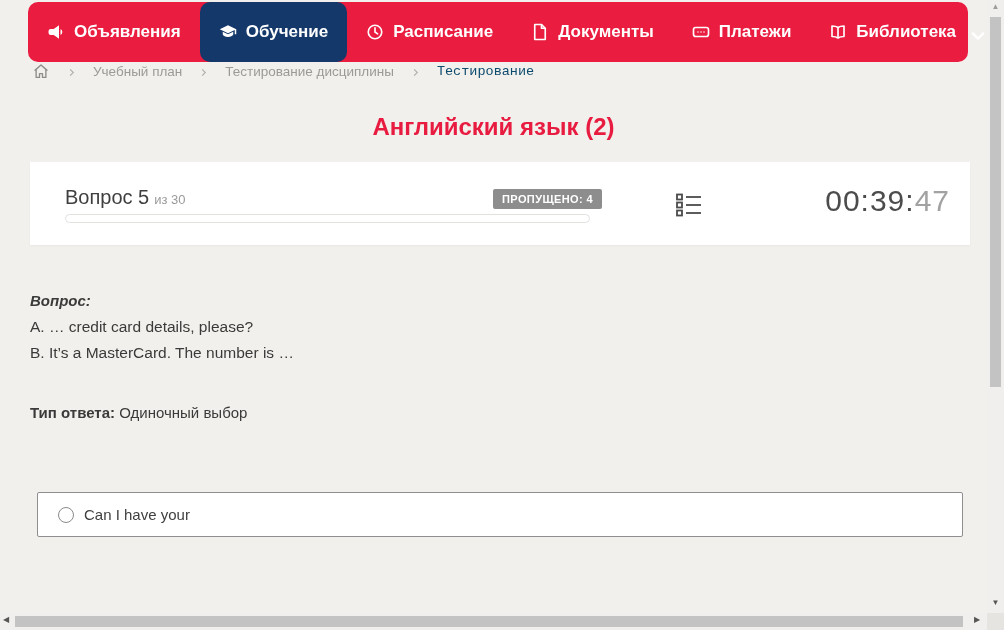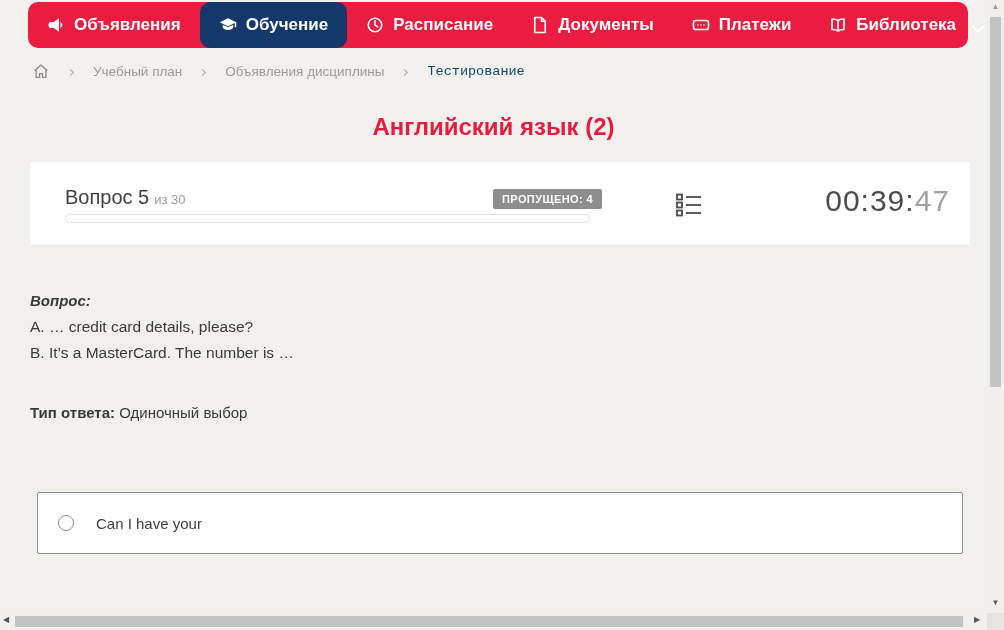--- a/index.html
+++ b/index.html
@@ -9,7 +9,7 @@
   .viewport { position:absolute; inset:0; width:1004px; height:630px; background:#f2f0ec; }
 
   
-  .navbar { position:absolute; left:28px; top:2px; width:940px; height:46px;
+  .navbar { position:absolute; left:28px; top:2px; width:940px; height:60px;
             background:#ea1c40; border-radius:10px; display:flex; align-items:stretch; }
   .nav-item { display:flex; align-items:center; gap:9px; padding:0 19px; color:#ffffff;
               font-size:17px; font-weight:bold; white-space:nowrap; cursor:pointer; border-radius:10px; }

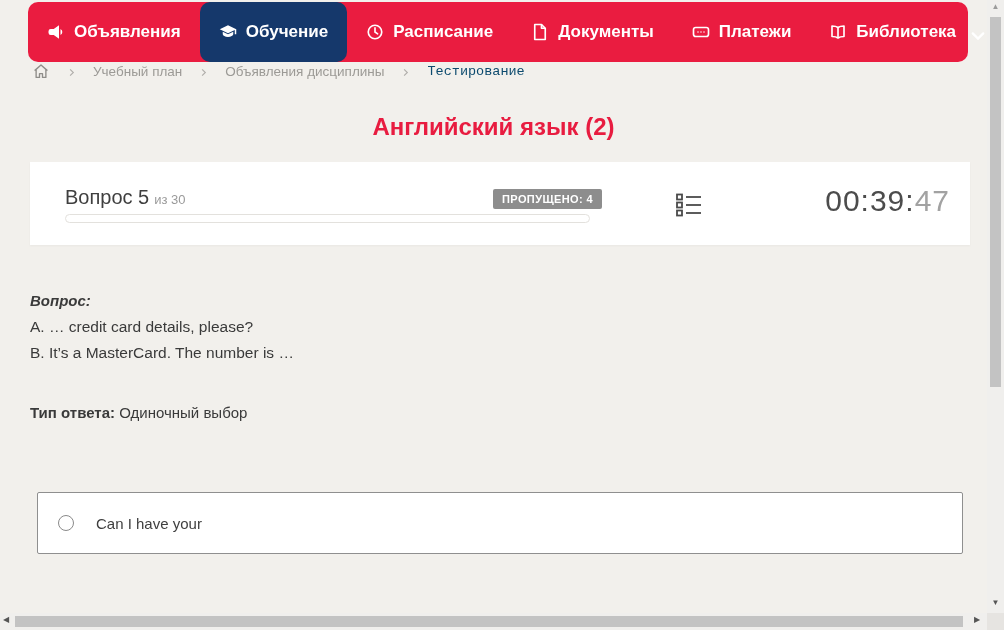--- a/index.html
+++ b/index.html
@@ -155,7 +155,7 @@
           <path d="M9 5l7 7-7 7"></path>
         </svg>
     </span>
-    <span class="crumb">Объявления дисциплины</span>
+    <span class="crumb">Тестирование дисциплины</span>
     <span class="sep">
       <svg viewBox="0 0 24 24" fill="none" stroke="currentColor" stroke-width="2.4">
           <path d="M9 5l7 7-7 7"></path>

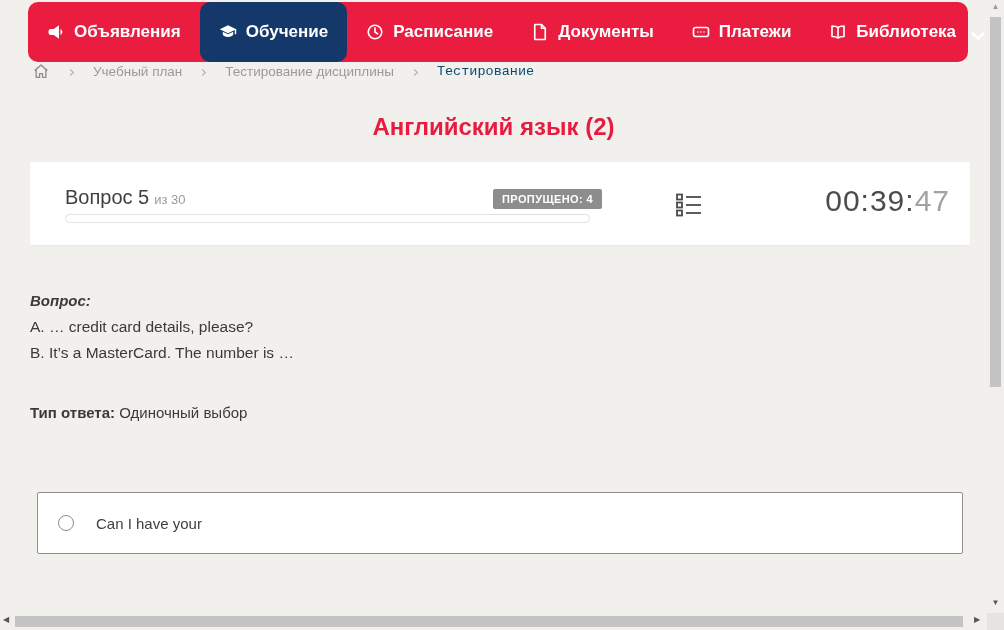--- a/index.html
+++ b/index.html
@@ -49,9 +49,9 @@
   .q-type .lbl { font-weight:bold; }
 
   
-  .option { position:absolute; left:37px; width:926px; height:62px; background:#ffffff;
+  .option { position:absolute; left:37px; width:926px; height:45px; background:#ffffff;
             border:1px solid #8f8f8f; border-radius:2px; display:flex; align-items:center;
-            padding-left:20px; gap:22px; cursor:pointer; }
+            padding-left:20px; gap:10px; cursor:pointer; }
   .option.opt0 { top:492px; }
   .option.opt1 { top:552px; }
   .radio { width:16px; height:16px; border:1px solid #8a8a8a; border-radius:50%; background:#ffffff; flex:0 0 auto; }

